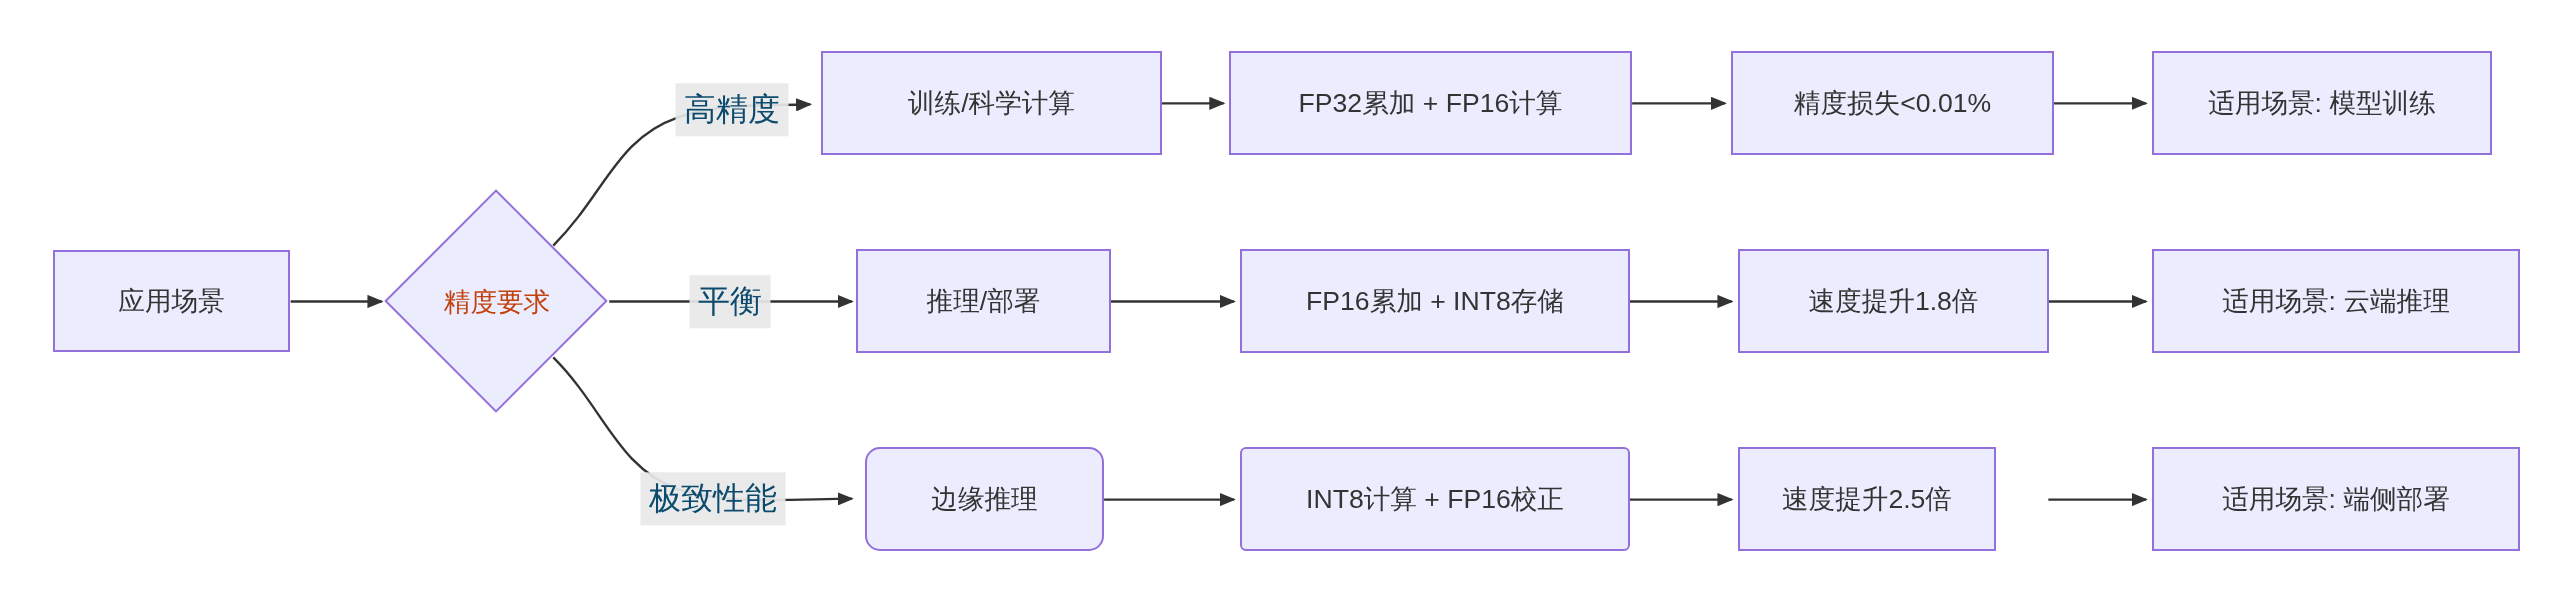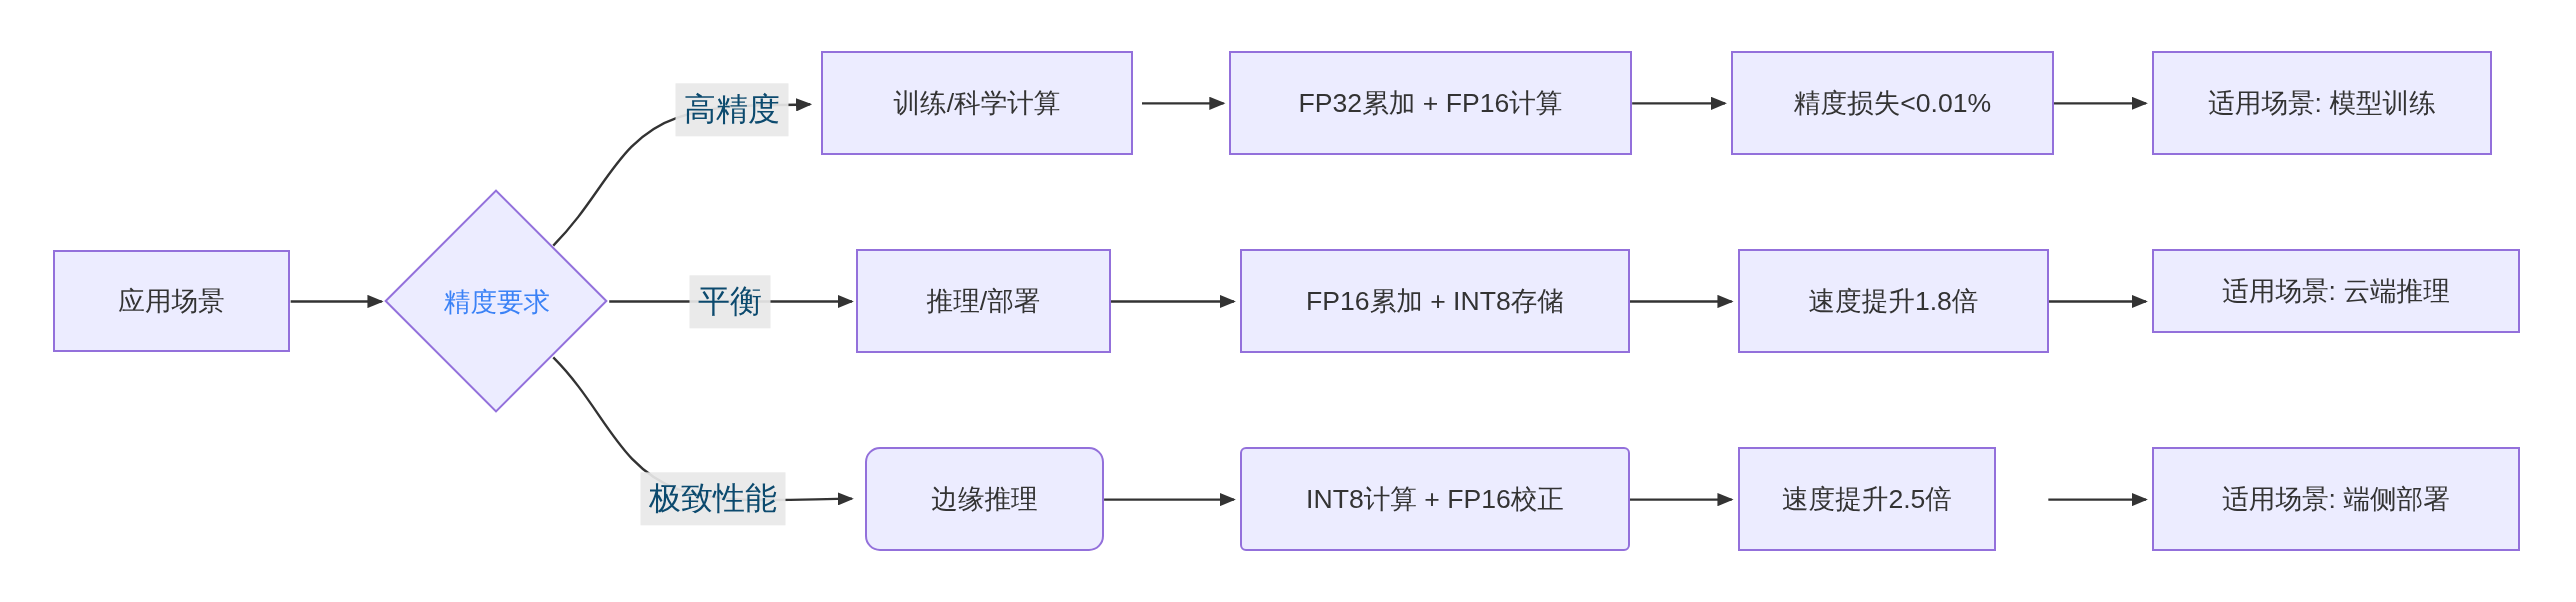--- a/index.html
+++ b/index.html
@@ -87,7 +87,7 @@
   <div class="edge-label" style="left:714px;top:302px;">平衡</div>
   <div class="edge-label" style="left:697px;top:499px;">极致性能</div>
 
-  <div class="node" style="left:821px;top:51px;width:312px;height:104px;">训练/科学计算</div>
+  <div class="node" style="left:821px;top:51px;width:341px;height:104px;">训练/科学计算</div>
   <div class="node" style="left:1229px;top:51px;width:403px;height:104px;">FP32累加 + FP16计算</div>
   <div class="node" style="left:1731px;top:51px;width:323px;height:104px;">精度损失&lt;0.01%</div>
   <div class="node" style="left:2152px;top:51px;width:340px;height:104px;">适用场景: 模型训练</div>

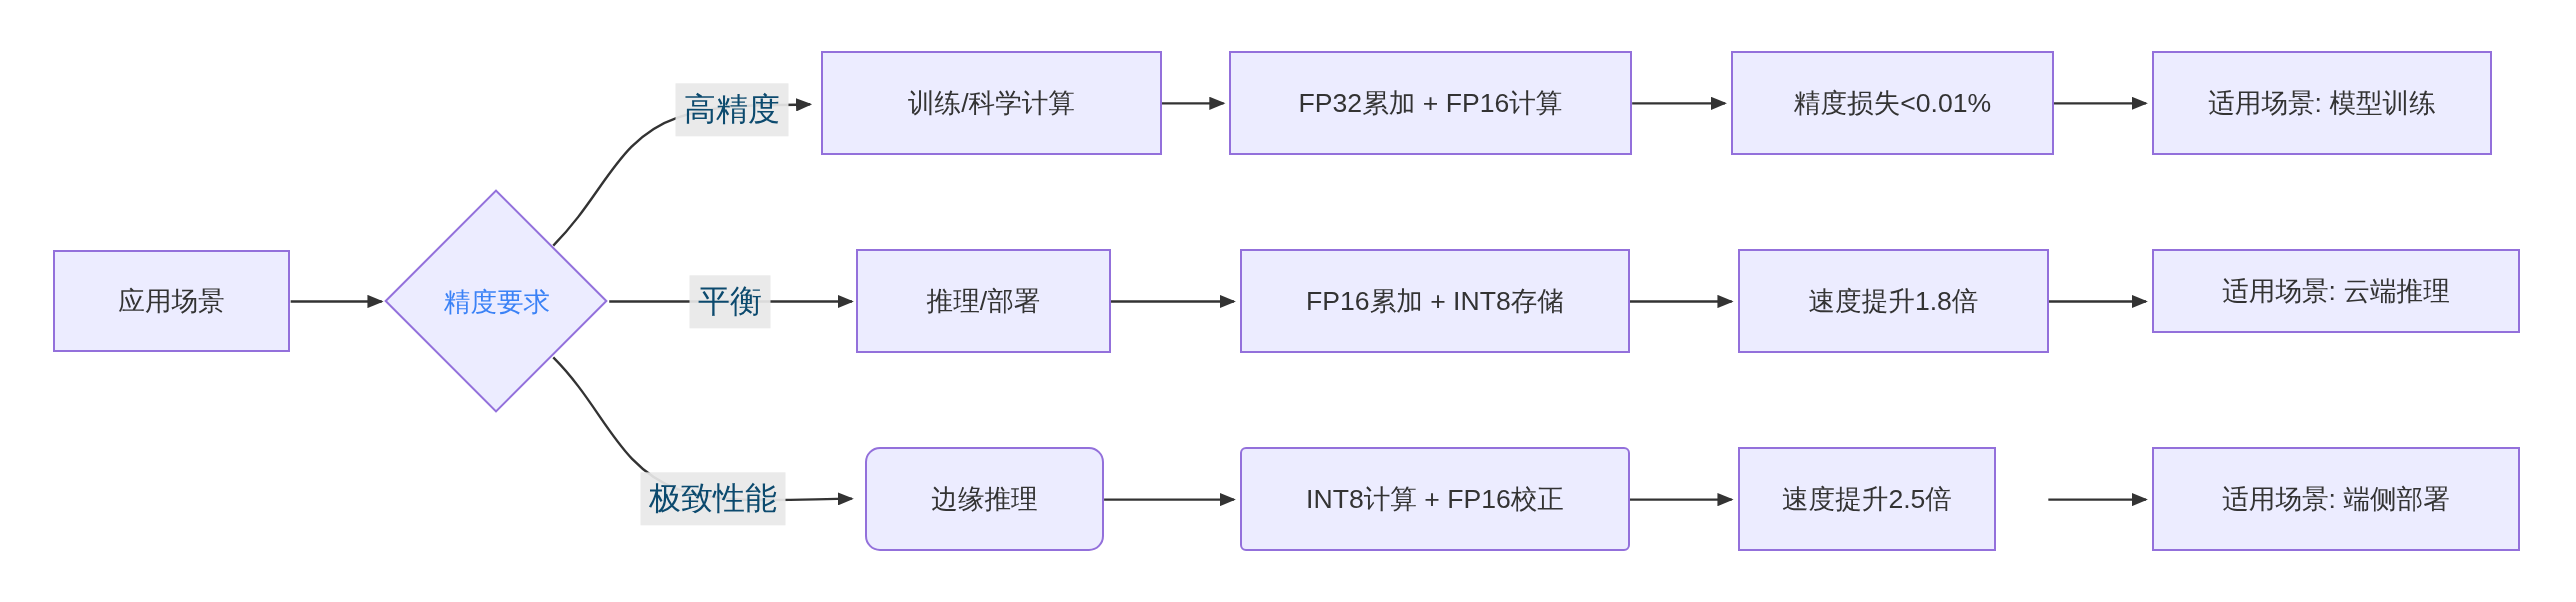--- a/index.html
+++ b/index.html
@@ -35,7 +35,7 @@
     position:absolute;
     left:385px;top:190px;width:224px;height:224px;
     display:flex;align-items:center;justify-content:center;
-    font-size:26.6px;color:#3b82f6;white-space:nowrap;
+    font-size:26.6px;color:#c2410c;white-space:nowrap;
   }
   .edge-label{
     position:absolute;

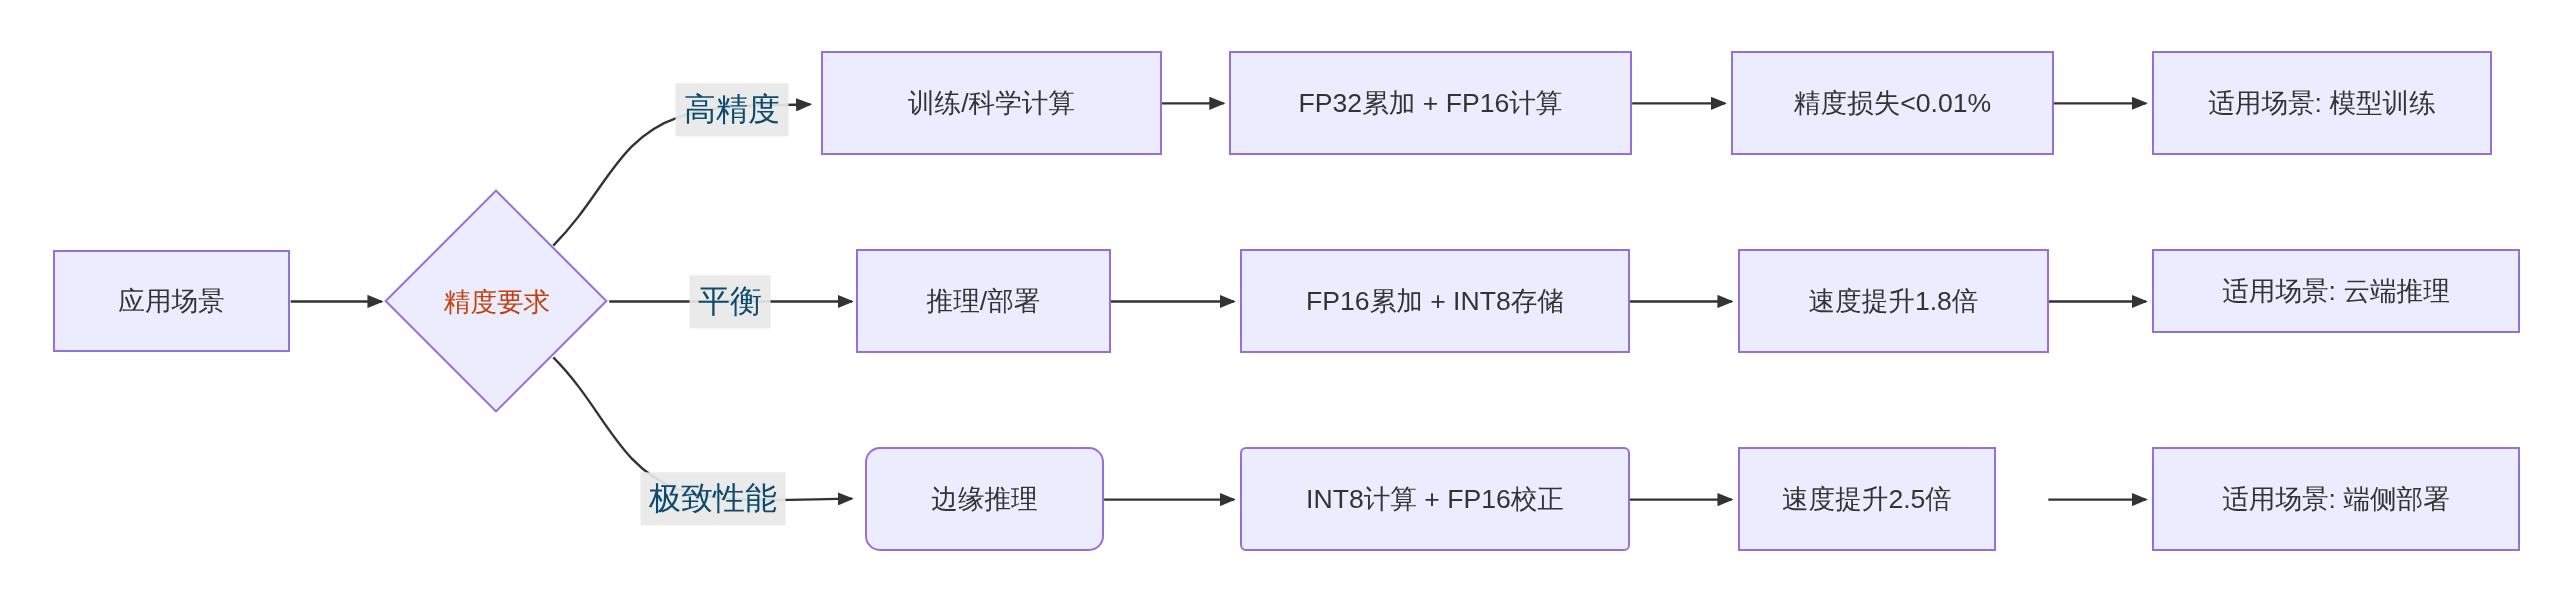--- a/index.html
+++ b/index.html
@@ -95,7 +95,7 @@
   <div class="node" style="left:856px;top:249px;width:255px;height:104px;">推理/部署</div>
   <div class="node" style="left:1240px;top:249px;width:390px;height:104px;">FP16累加 + INT8存储</div>
   <div class="node" style="left:1738px;top:249px;width:311px;height:104px;">速度提升1.8倍</div>
-  <div class="node" style="left:2152px;top:249px;width:368px;height:84px;">适用场景: 云端推理</div>
+  <div class="node" style="left:2152px;top:249px;width:368px;height:104px;">适用场景: 云端推理</div>
 
   <div class="node" style="left:865px;top:447px;width:239px;height:104px;border-radius:15px;">边缘推理</div>
   <div class="node" style="left:1240px;top:447px;width:390px;height:104px;border-radius:6px;">INT8计算 + FP16校正</div>

